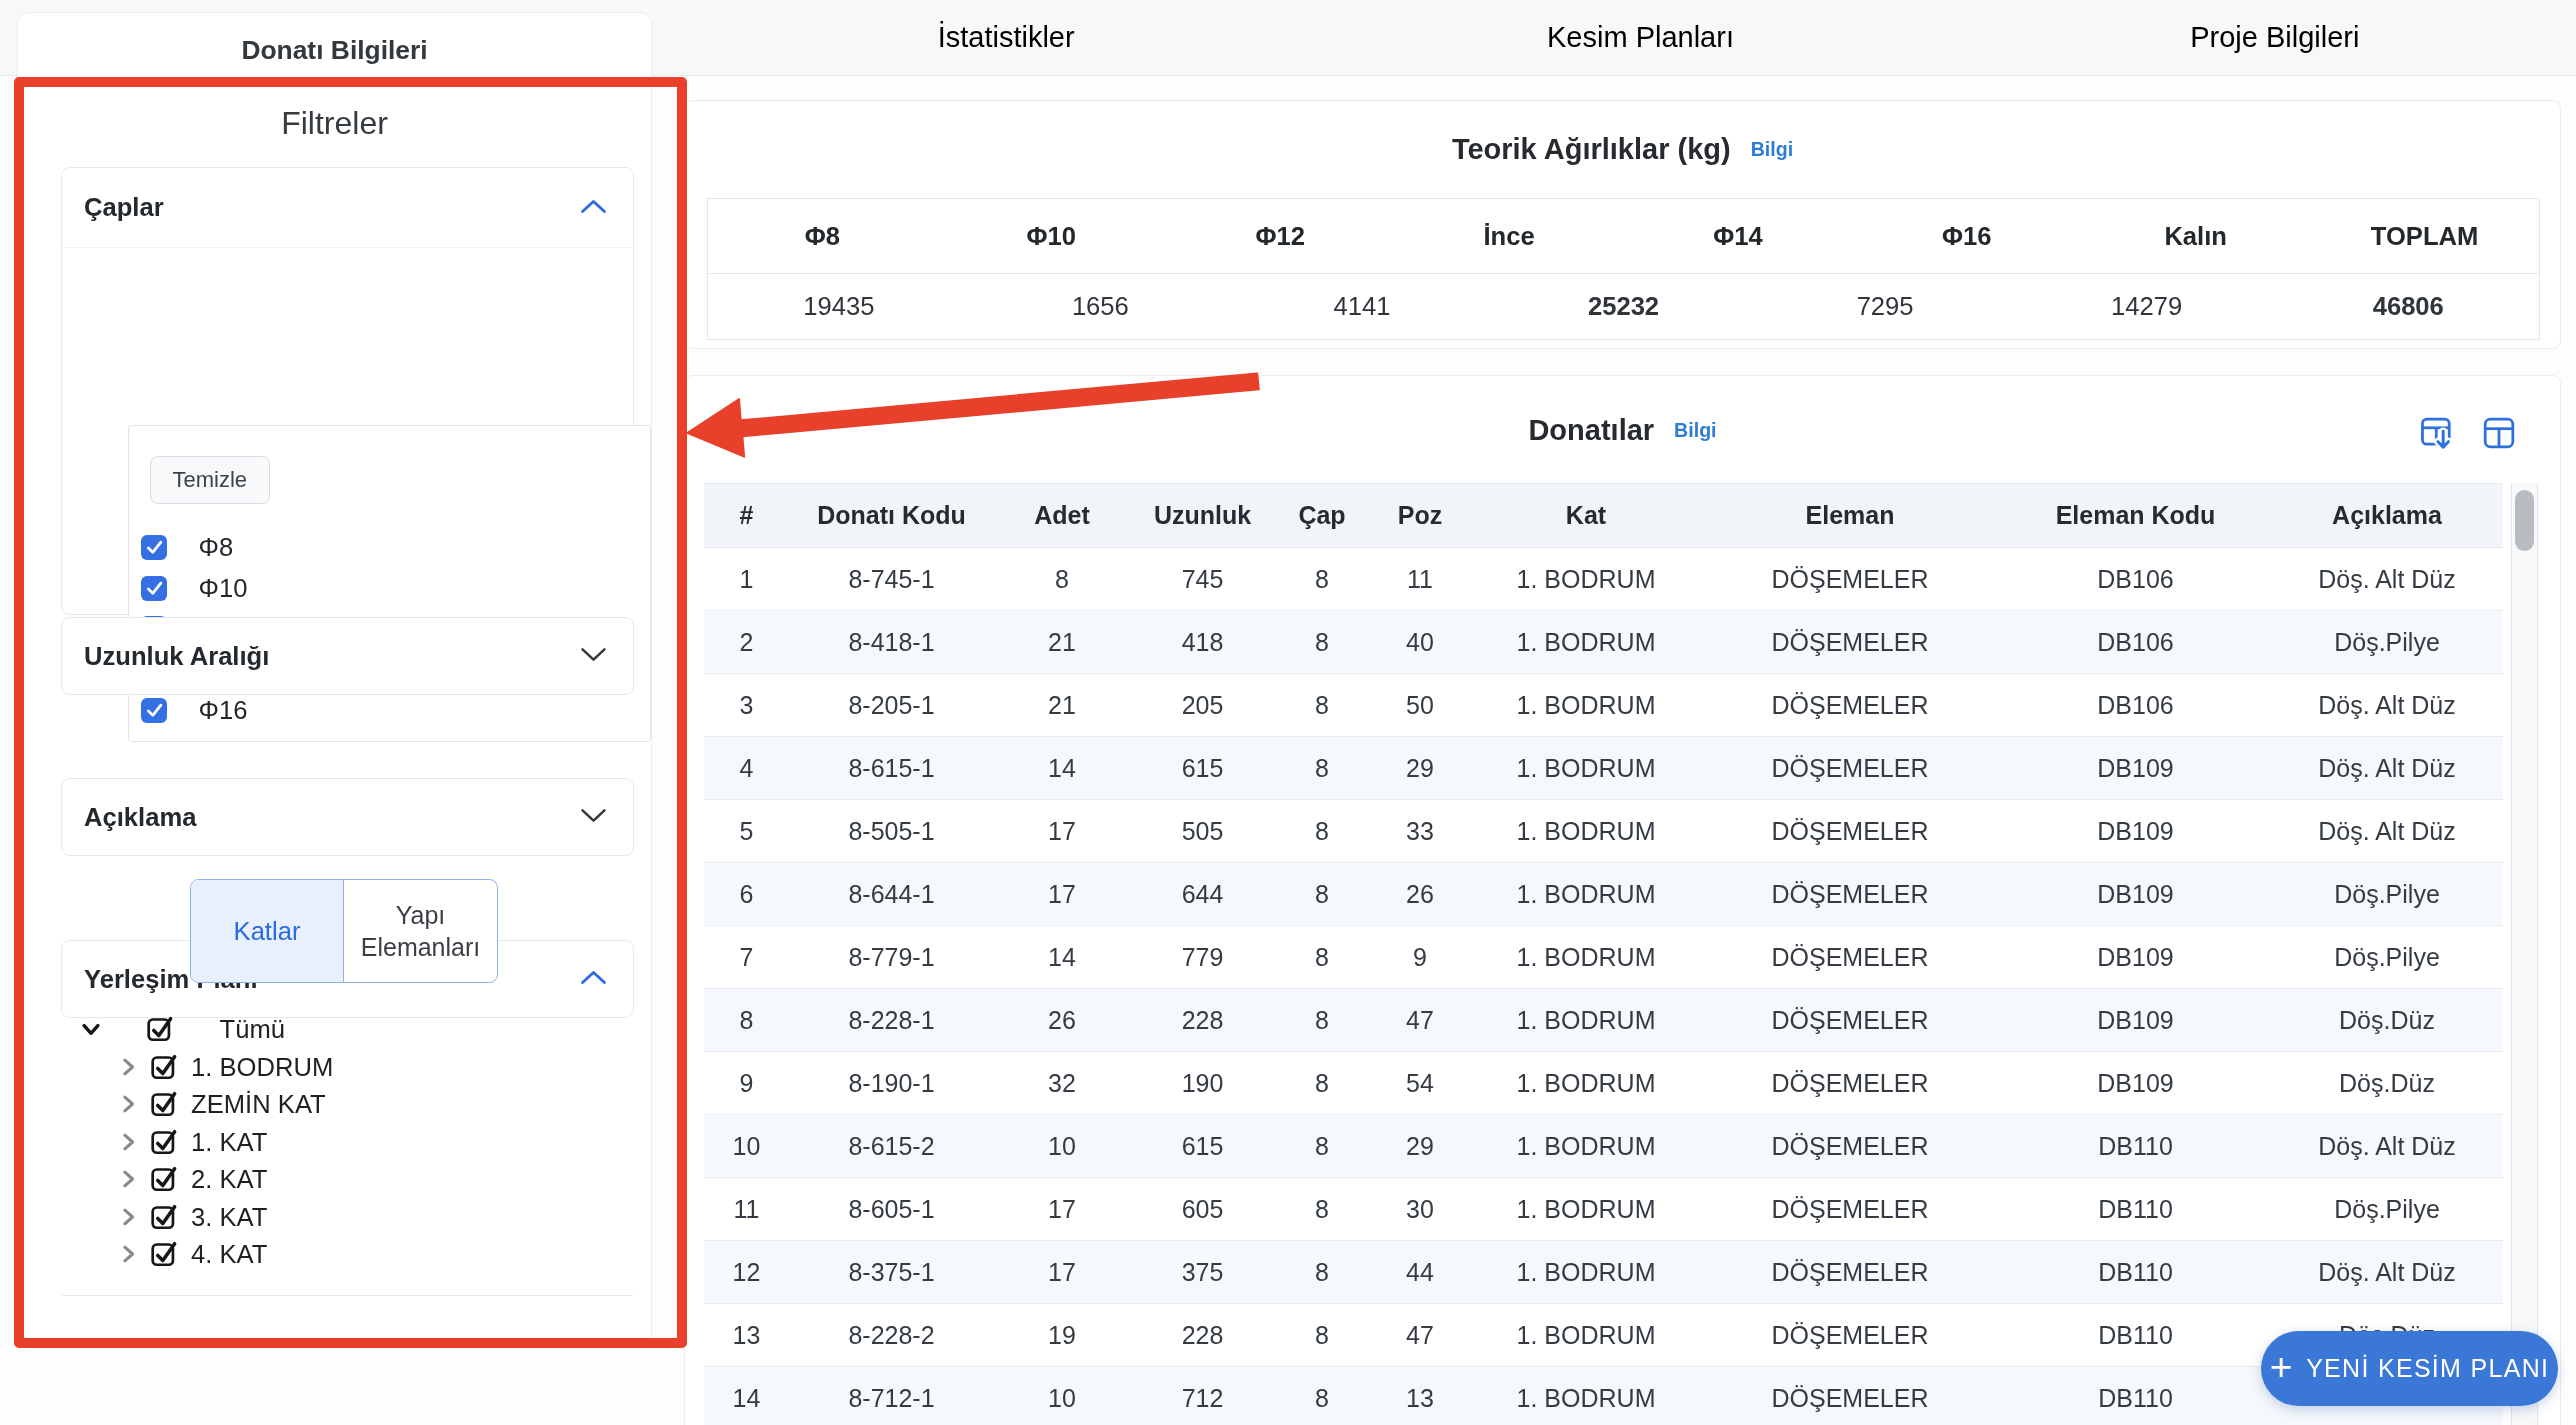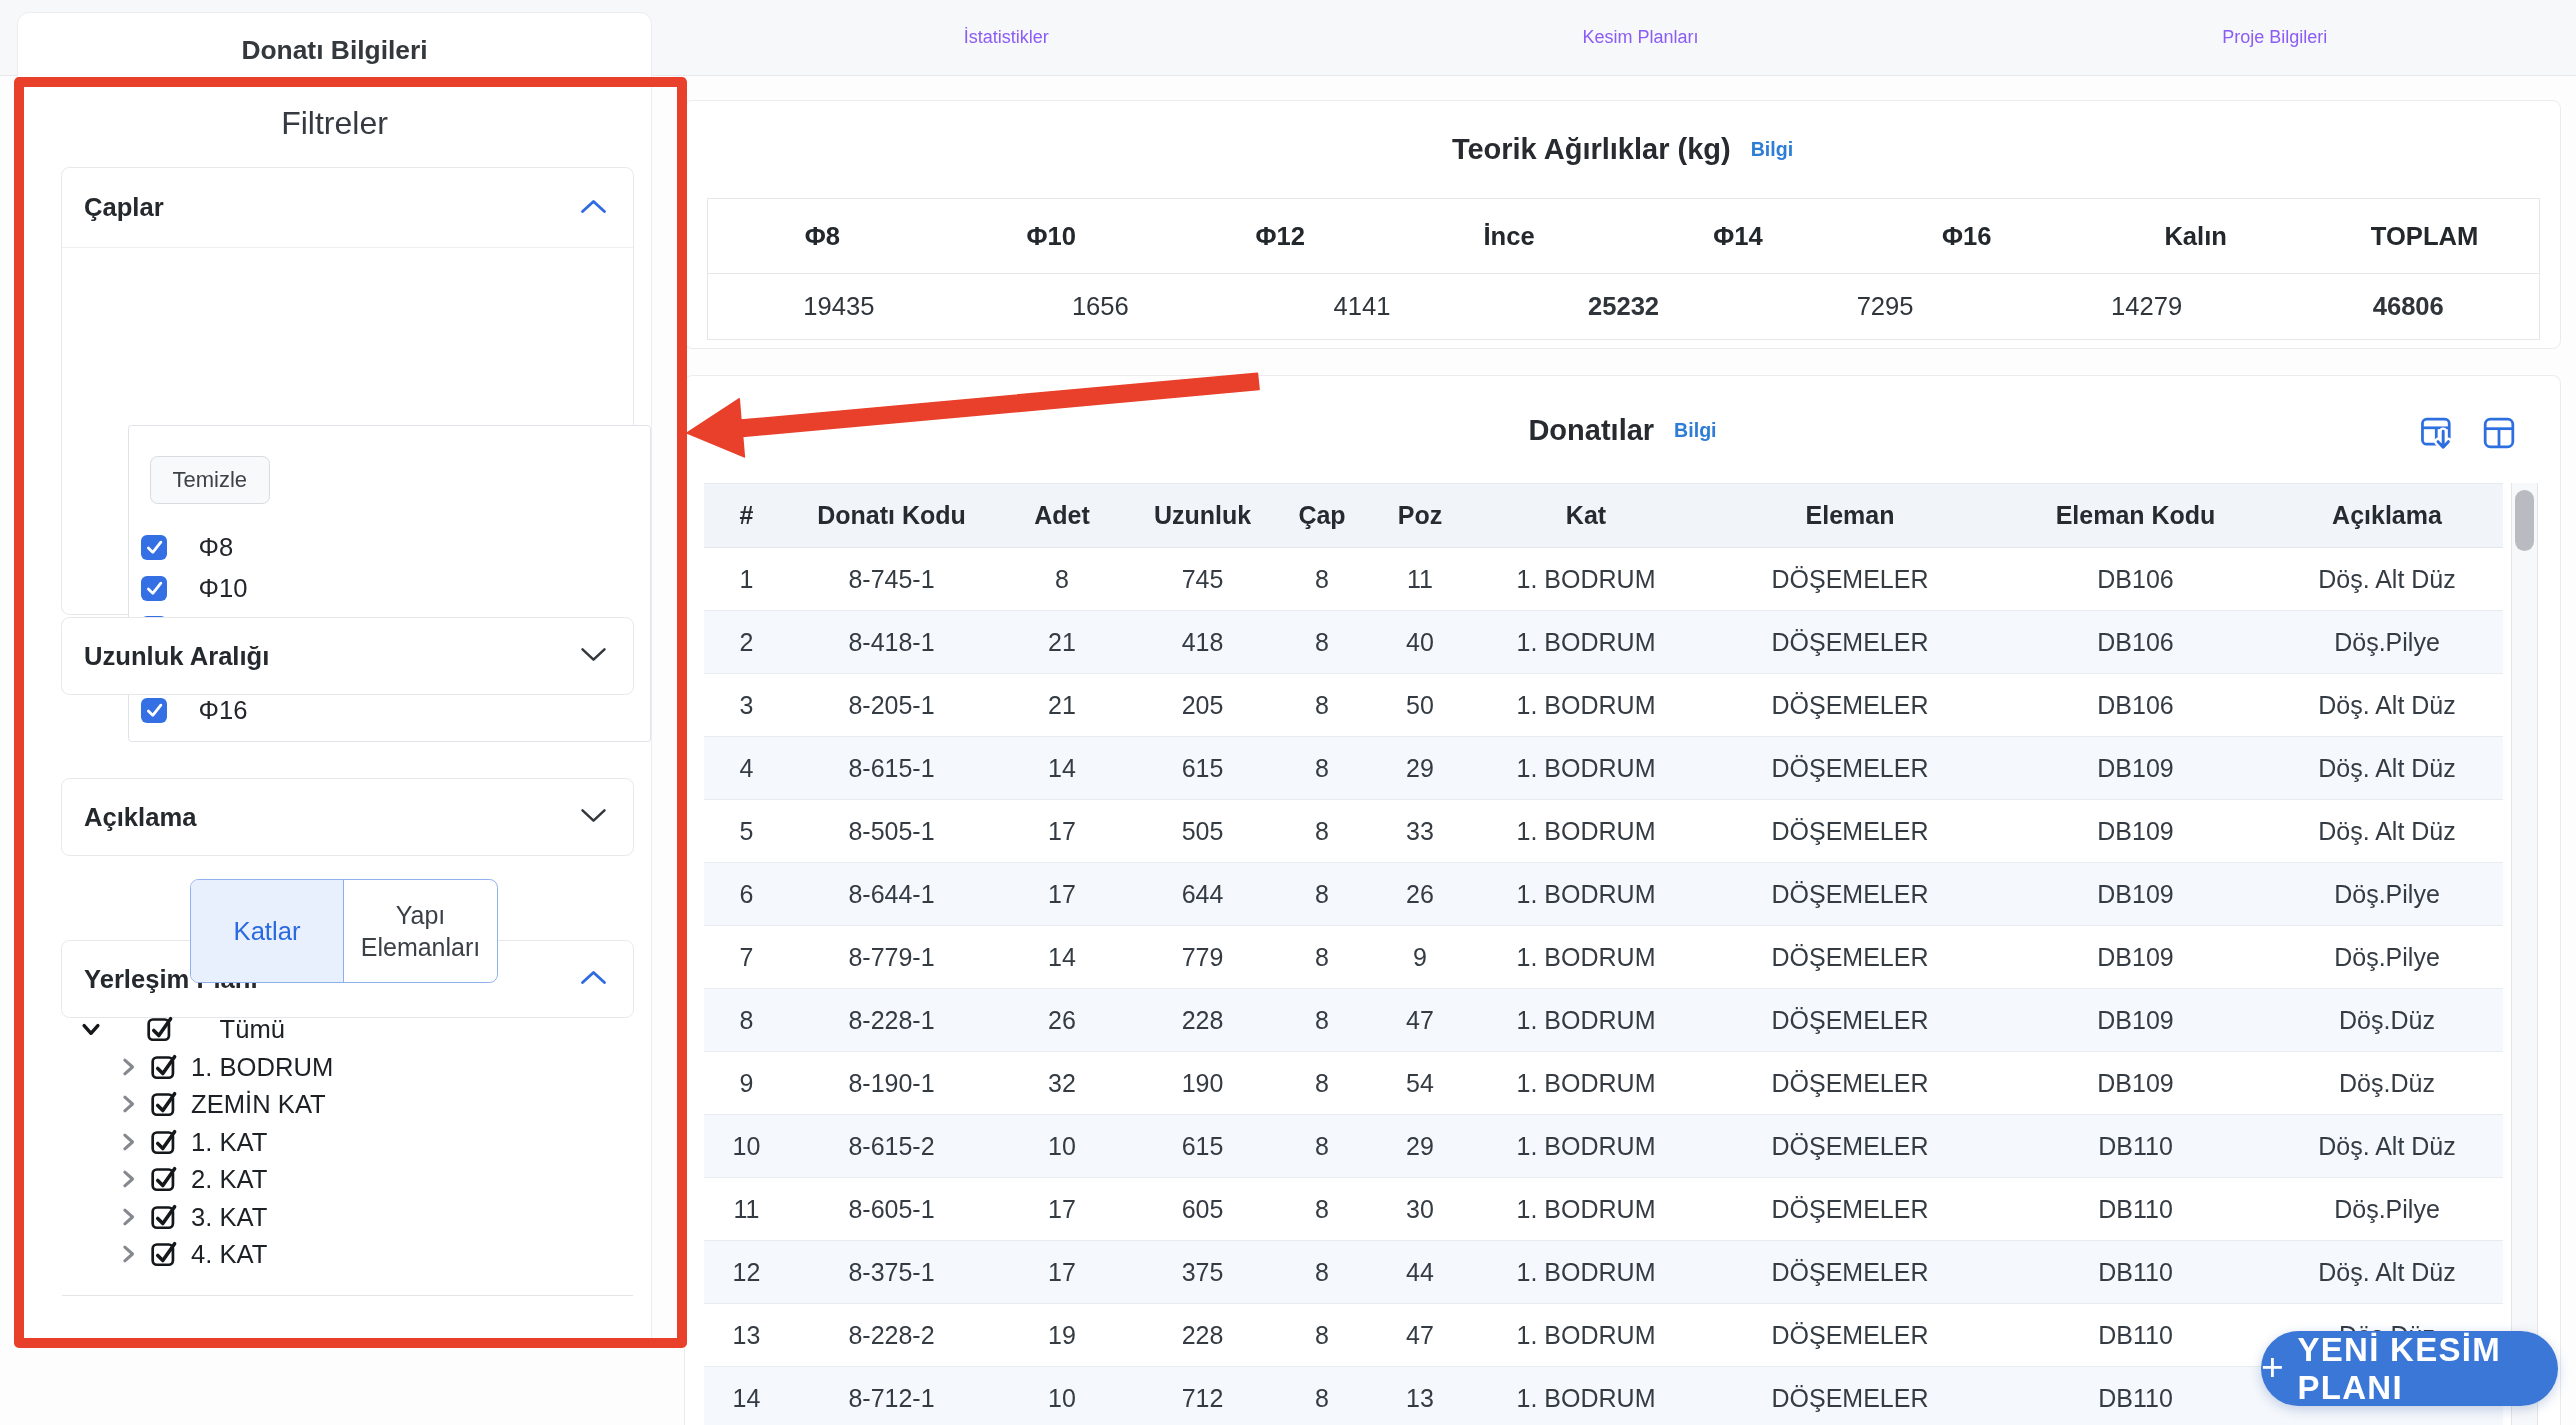--- a/index.html
+++ b/index.html
@@ -16,7 +16,7 @@
   .topbar{position:absolute;left:0;top:0;width:2576px;height:75px;background:#f7f8fa;border-bottom:0.9px solid #e7e9ed;z-index:1;}
   .nav{position:absolute;left:673px;top:0;width:1903px;height:75px;display:flex;z-index:2;}
   .nav-cell{flex:1;display:flex;align-items:center;justify-content:center;}
-  .nav-link{font-size:18px;color:#8b5cf6;cursor:pointer;margin-left:32px;}
+  .nav-link{font-size:29px;color:#000000;cursor:pointer;margin-left:32px;}
 
   
   .side-card{position:absolute;left:17px;top:12px;width:633px;height:1333px;background:#fff;

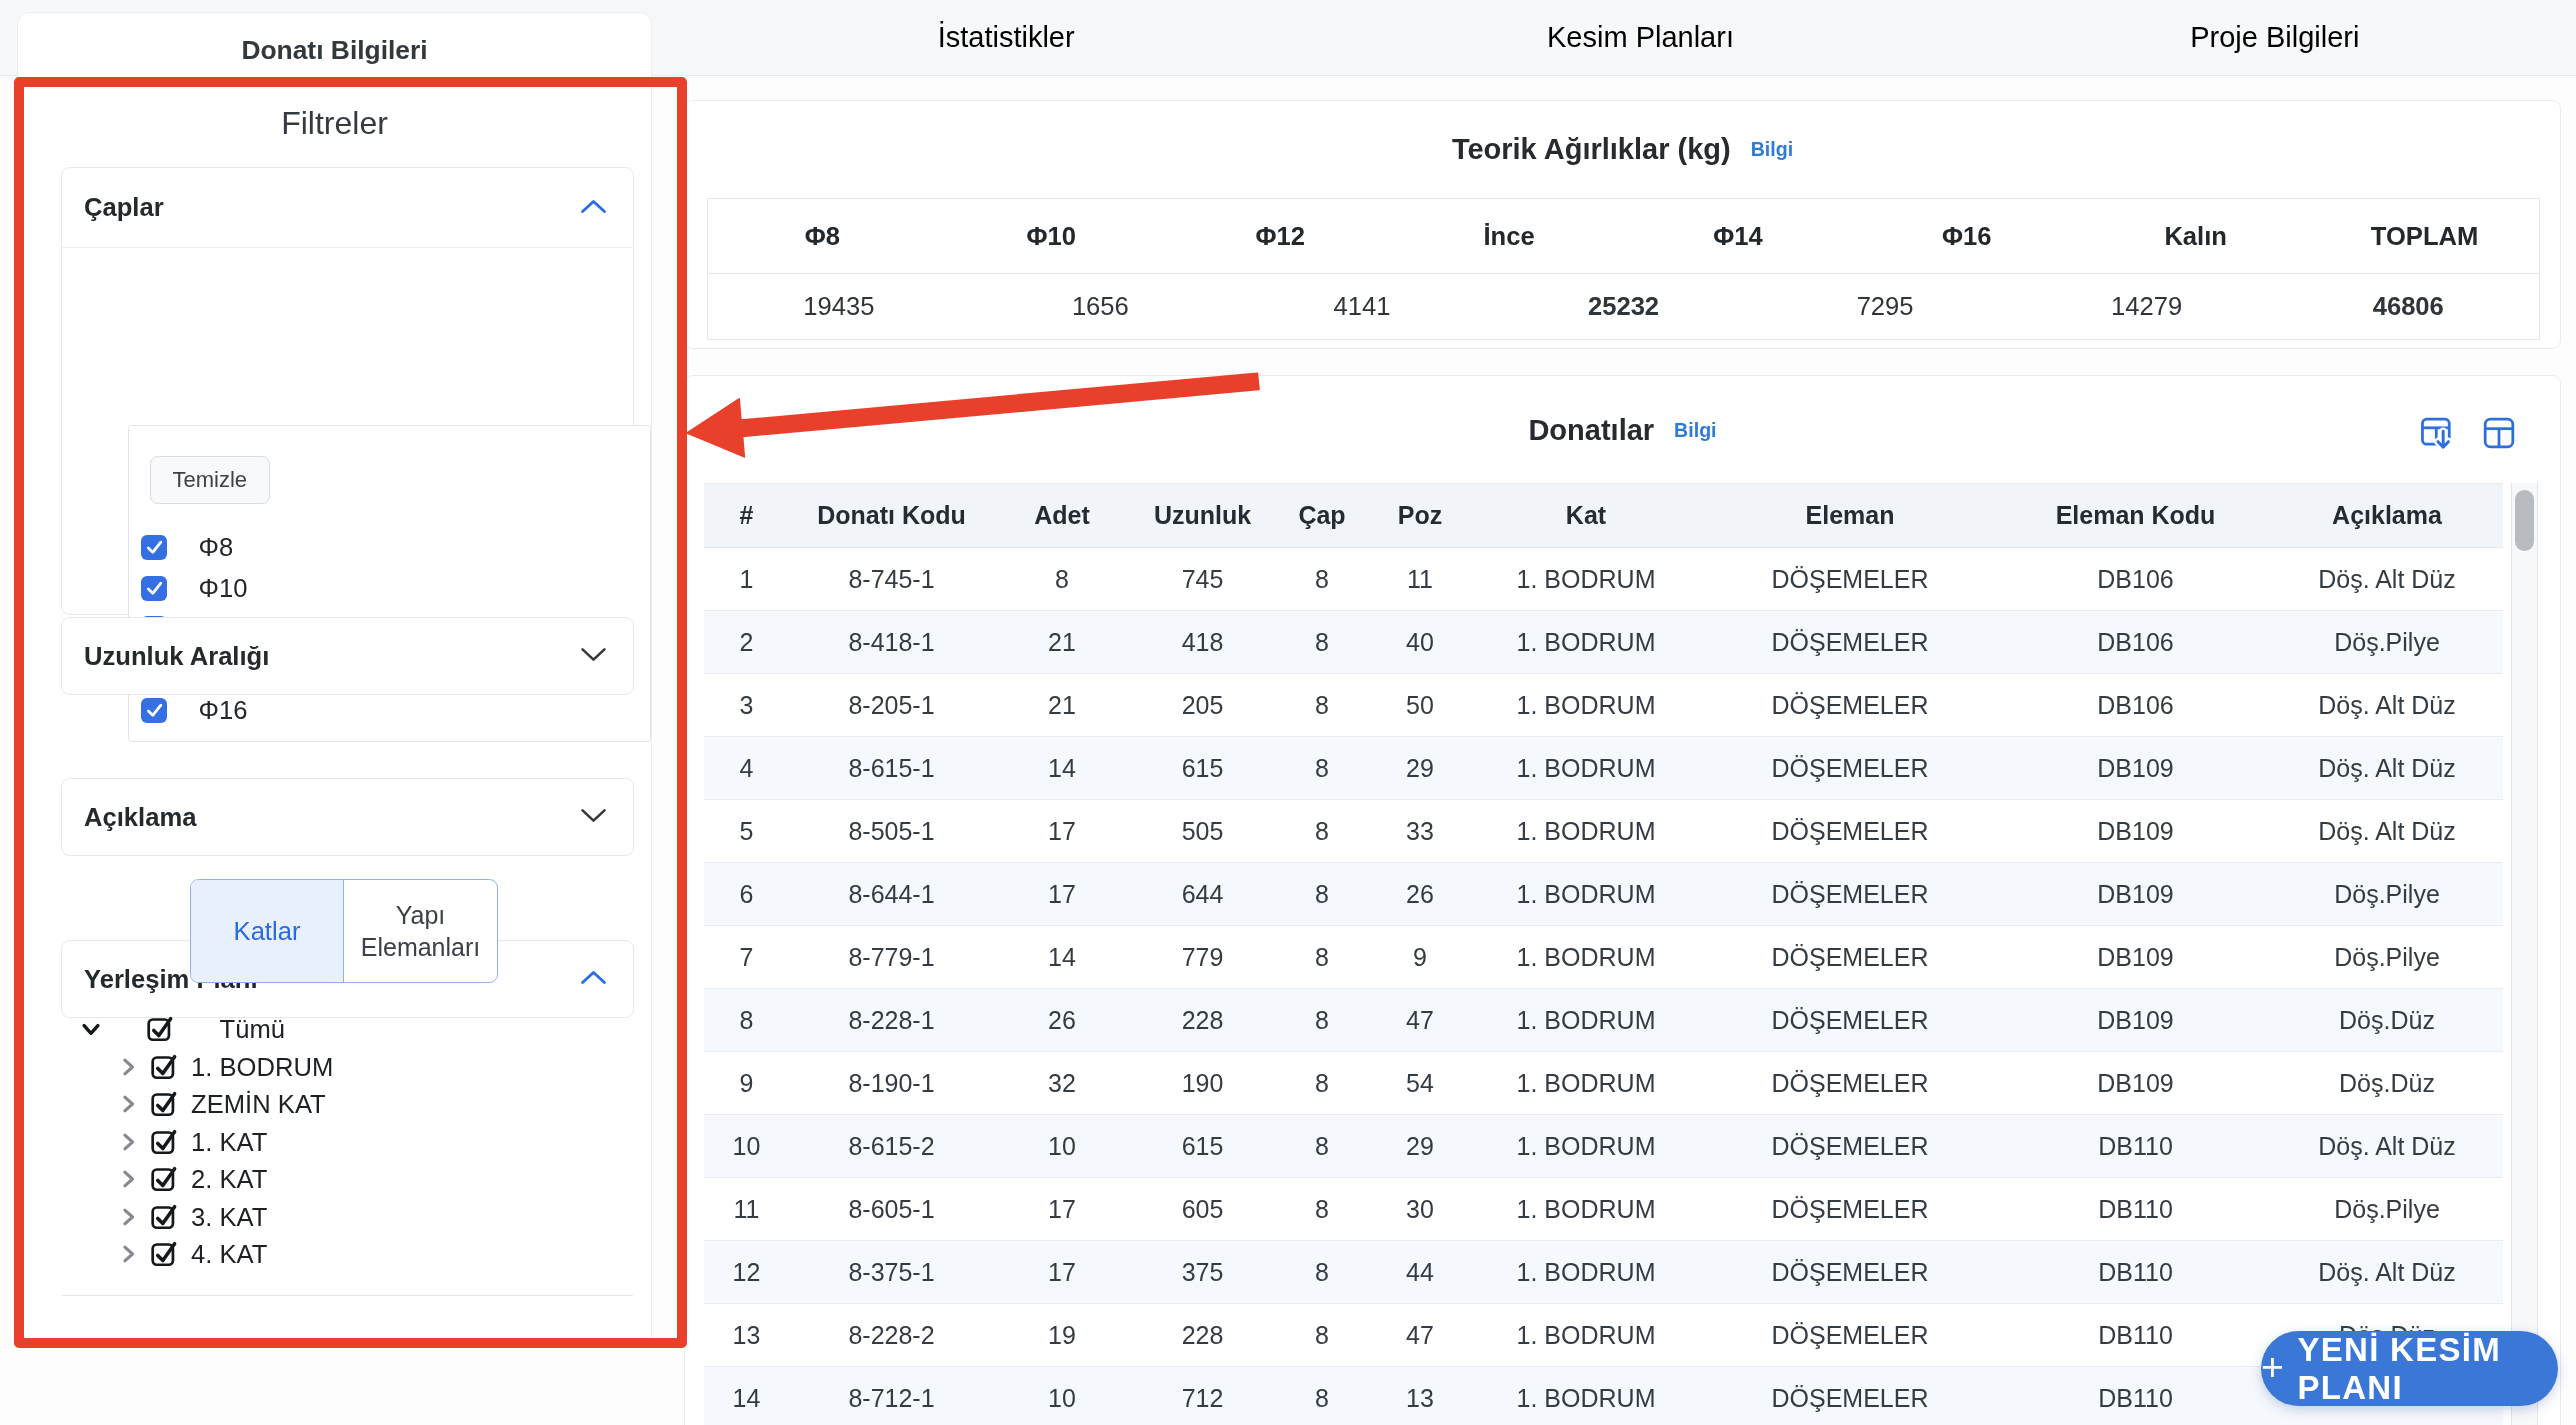--- a/index.html
+++ b/index.html
@@ -90,7 +90,7 @@
     display:flex;align-items:center;justify-content:center;gap:13.6px;color:#fff;cursor:pointer;z-index:20;
     box-shadow:0 3.4px 12px rgba(40,80,160,.25);}
   .fab-plus{font-size:39px;font-weight:400;line-height:1;position:relative;top:-1.7px;}
-  .fab-label{font-size:33px;font-weight:bold;letter-spacing:1.3px;}
+  .fab-label{font-size:25px;font-weight:normal;letter-spacing:1.3px;}
 
   
   .arrow-svg{position:absolute;left:0;top:0;z-index:15;pointer-events:none;}

